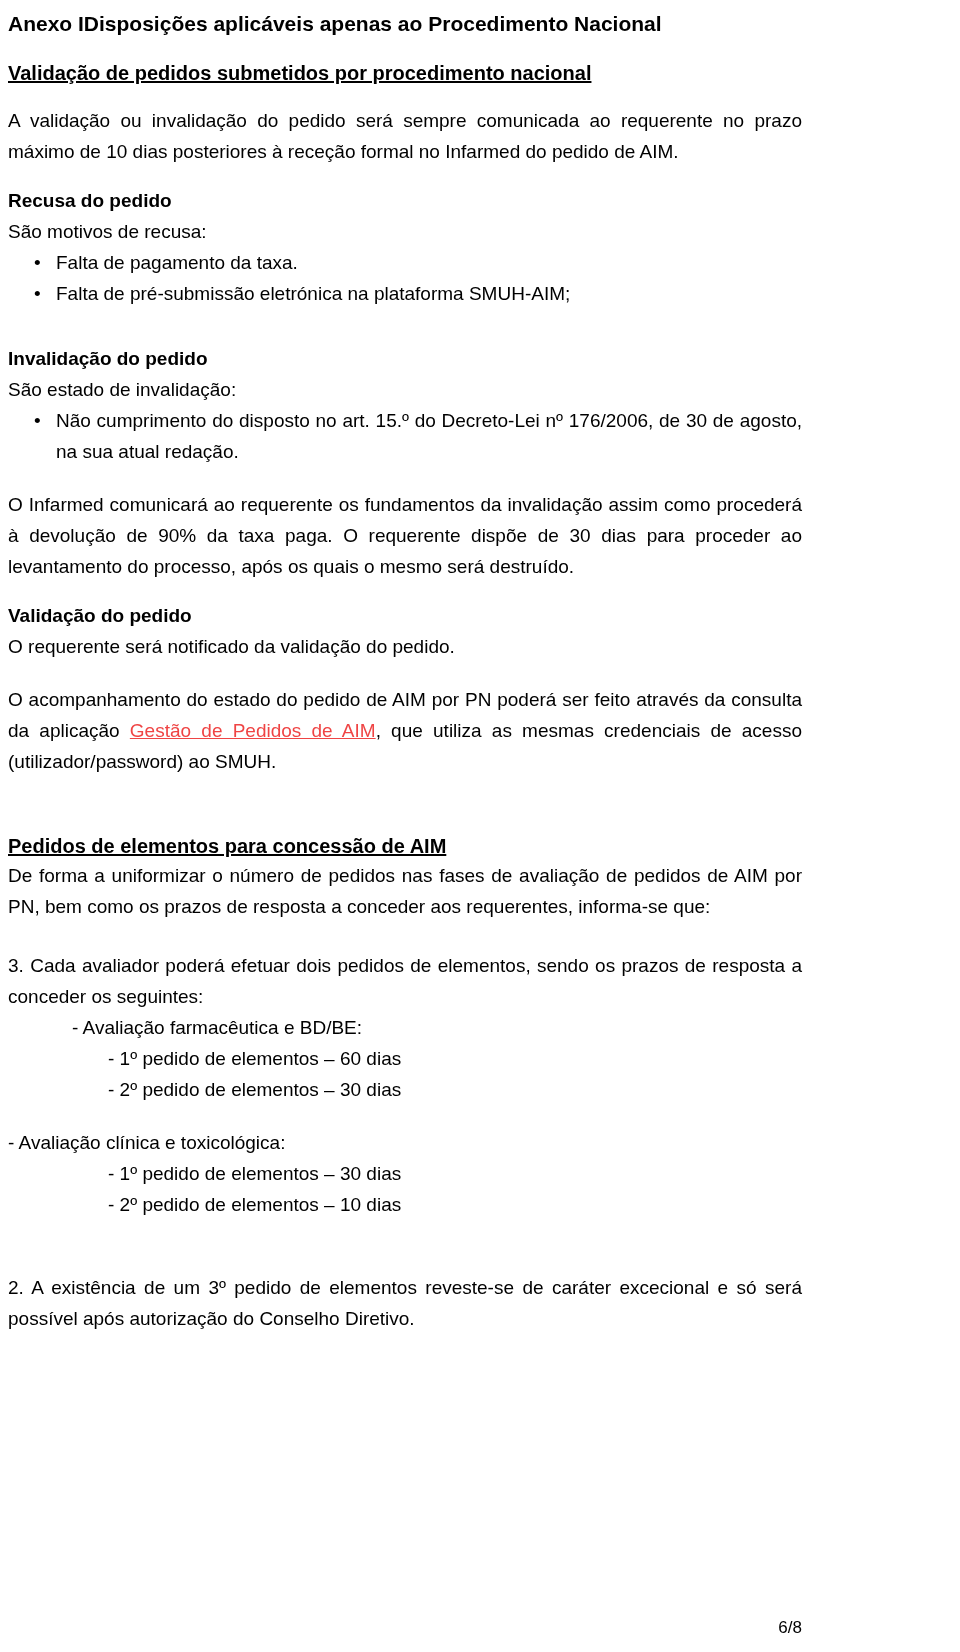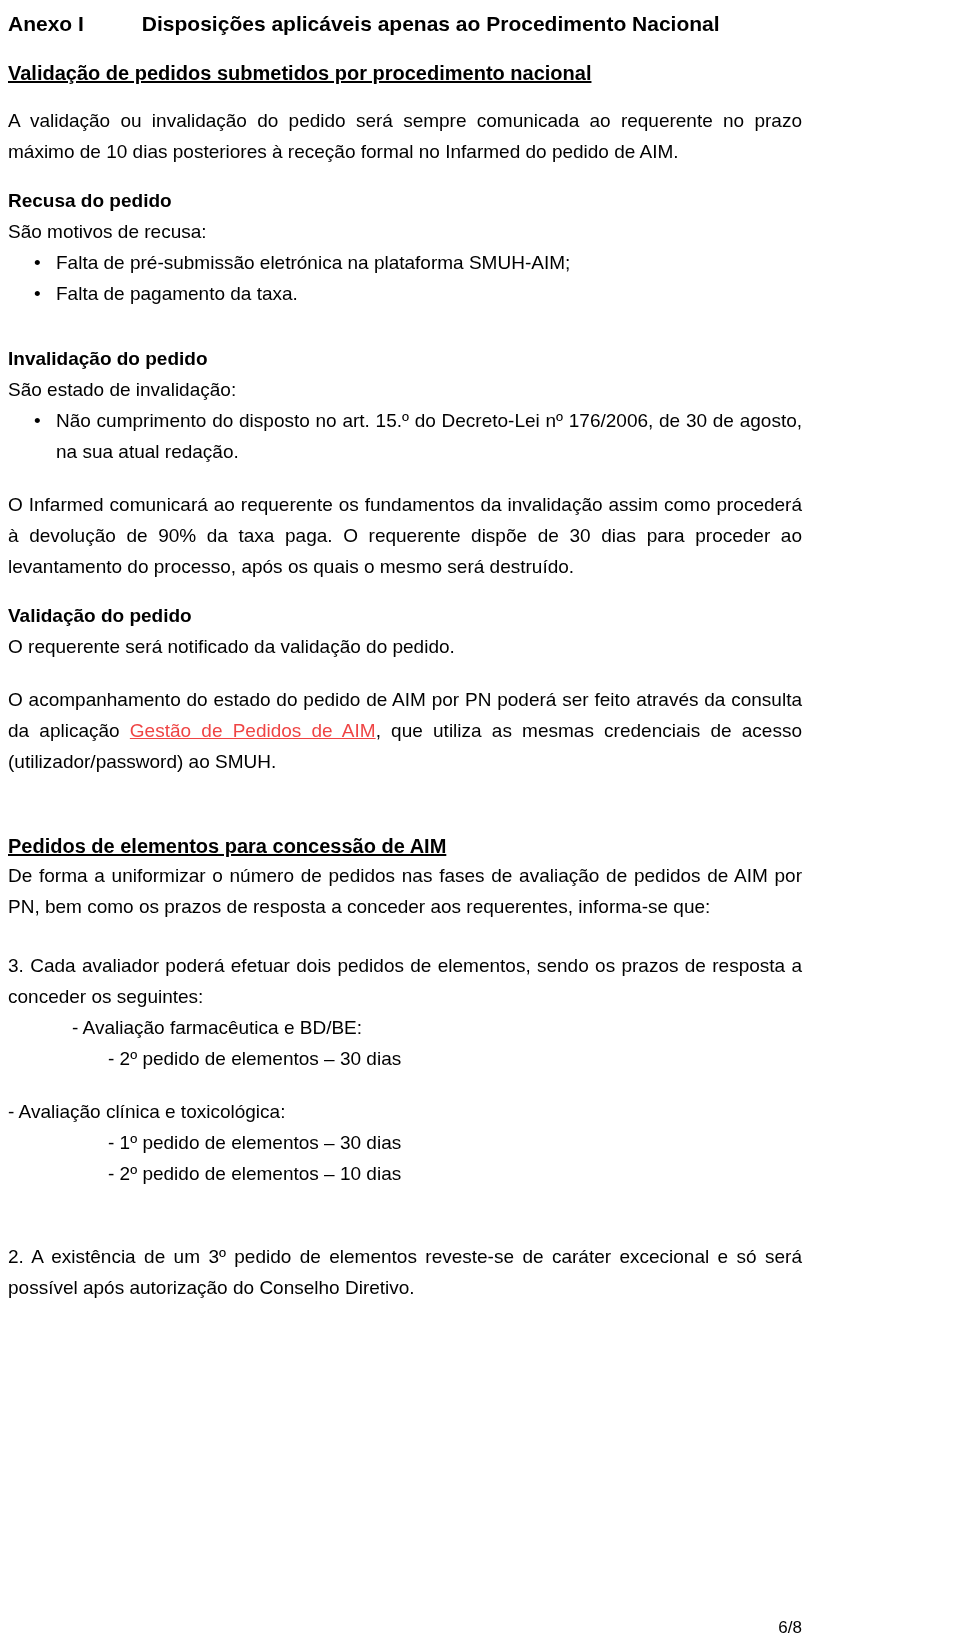--- a/index.html
+++ b/index.html
@@ -35,7 +35,6 @@
   .annex-title {
     font-size: 21px;
     font-weight: bold;
-    margin-left: 58px;
   }
   .h-underline {
     font-size: 20px;

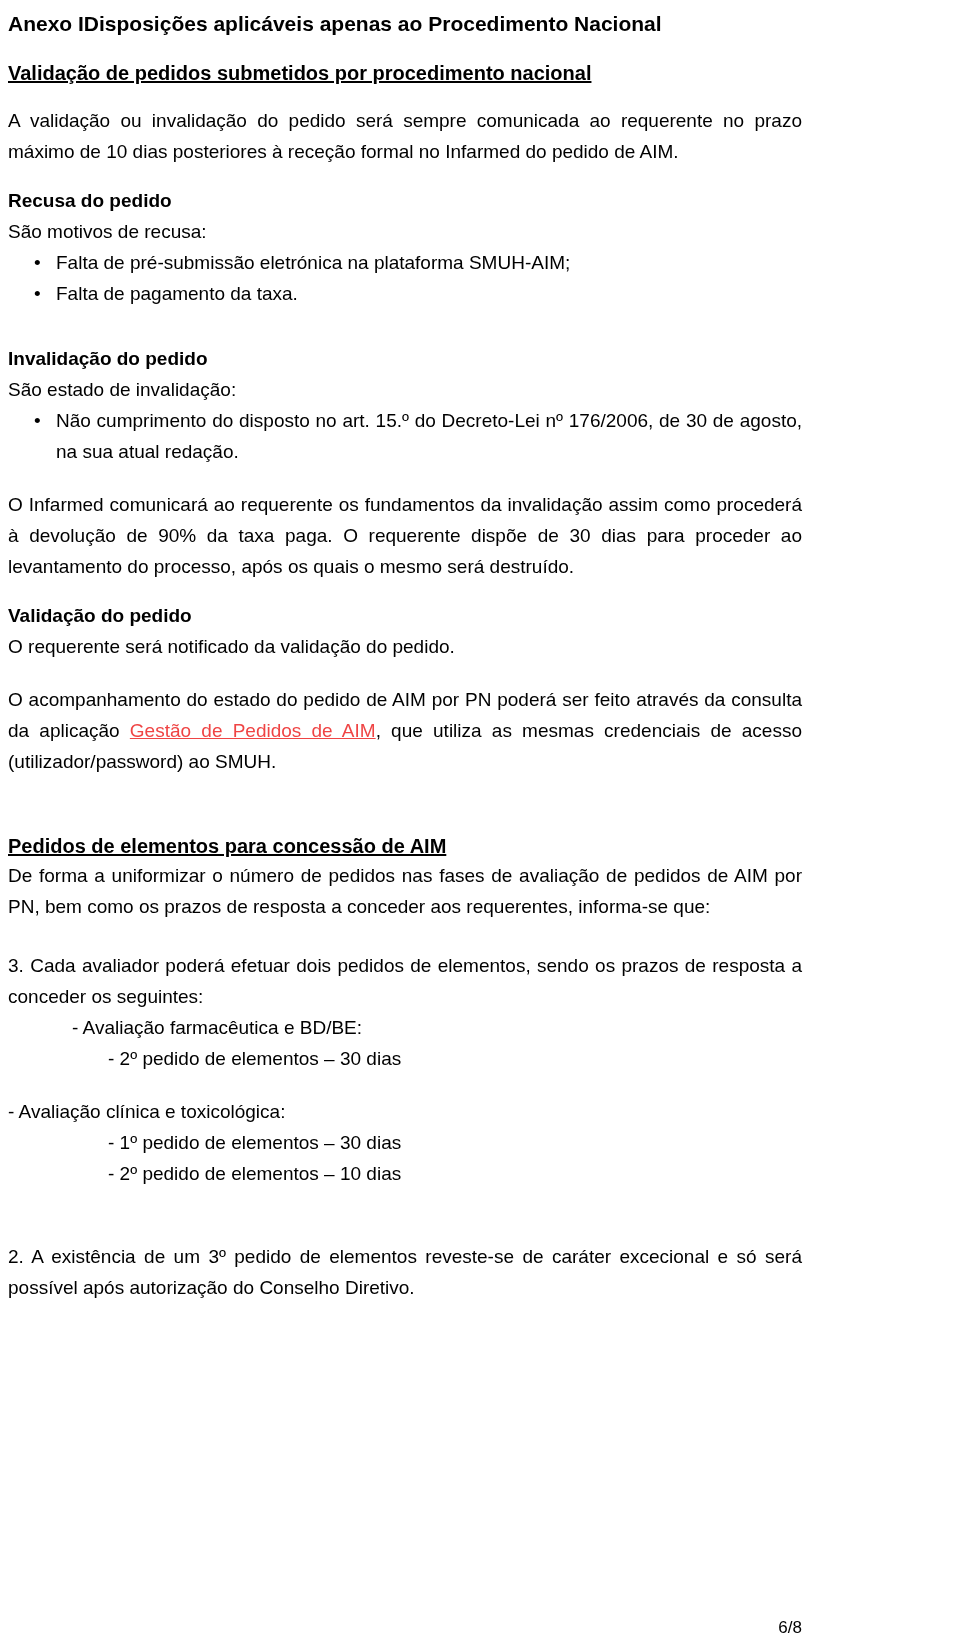--- a/index.html
+++ b/index.html
@@ -139,8 +139,8 @@
   <p class="bold-head">Recusa do pedido</p>
   <p class="plain-line">São motivos de recusa:</p>
   <ul class="bullets">
+    <li>Falta de pagamento da taxa.</li>
     <li>Falta de pré-submissão eletrónica na plataforma SMUH-AIM;</li>
-    <li>Falta de pagamento da taxa.</li>
   </ul>
 
   <div class="spacer-lg"></div>

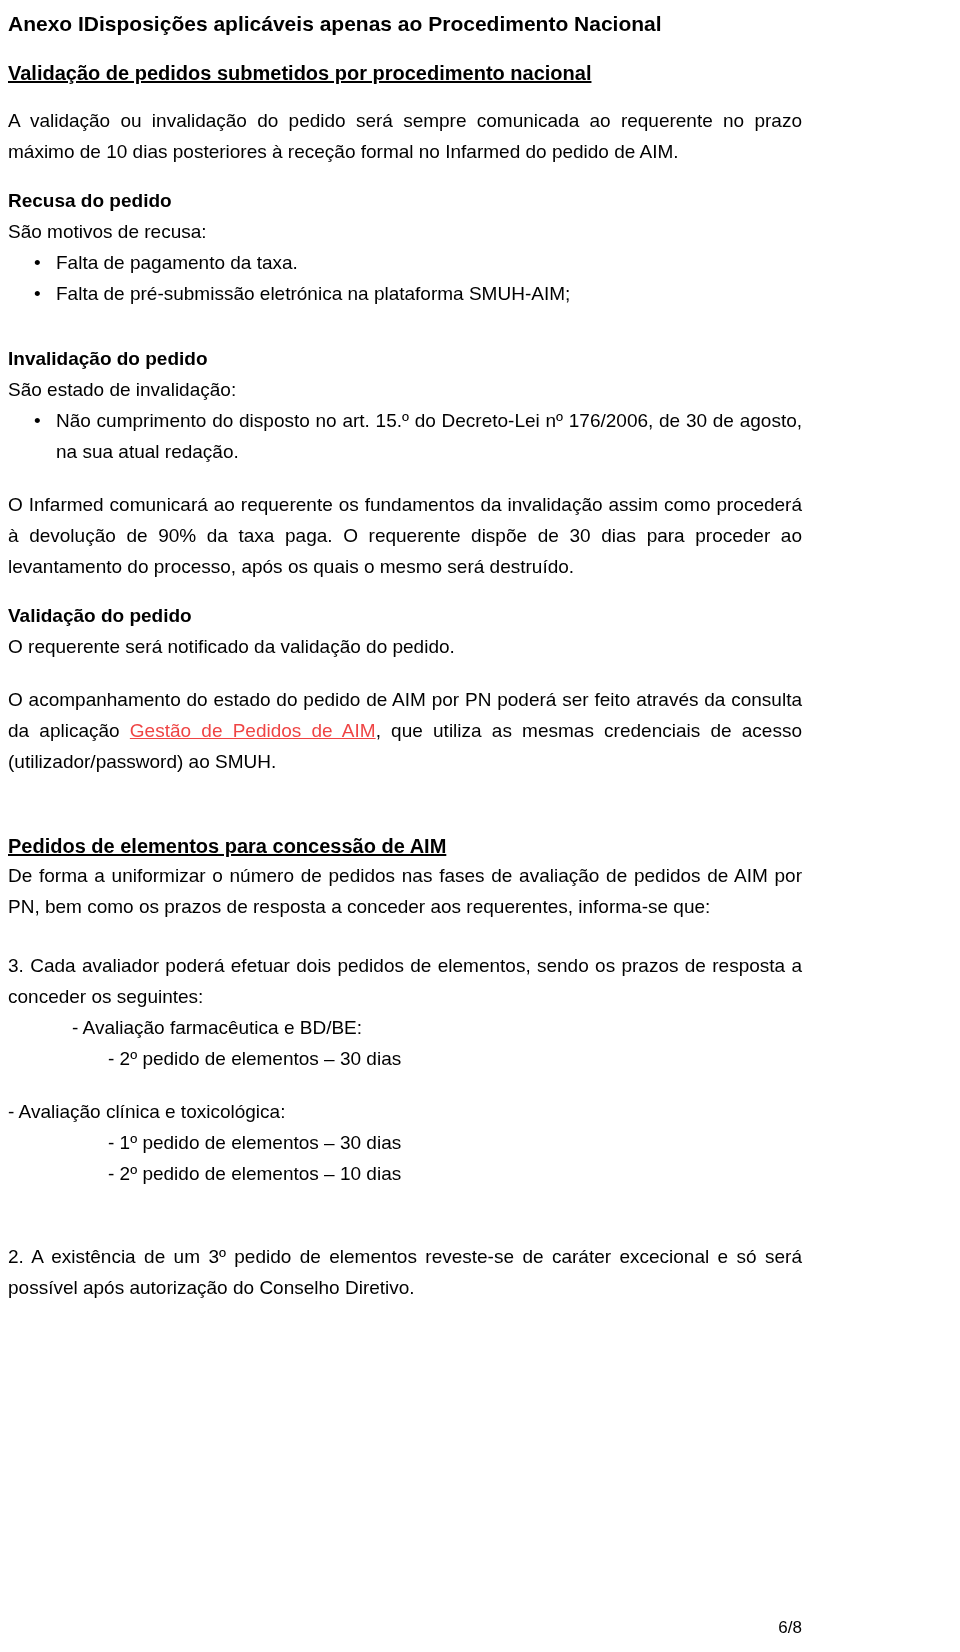--- a/index.html
+++ b/index.html
@@ -175,6 +175,7 @@
   <p class="para just-block tight">3. Cada avaliador poderá efetuar dois pedidos de elementos, sendo os prazos de resposta a conceder os seguintes:</p>
 
   <p class="indent-1">- Avaliação farmacêutica e BD/BE:</p>
+  <p class="indent-2">- 1º pedido de elementos – 60 dias</p>
   <p class="indent-2">- 2º  pedido de elementos – 30 dias</p>
 
   <div class="spacer-md"></div>

